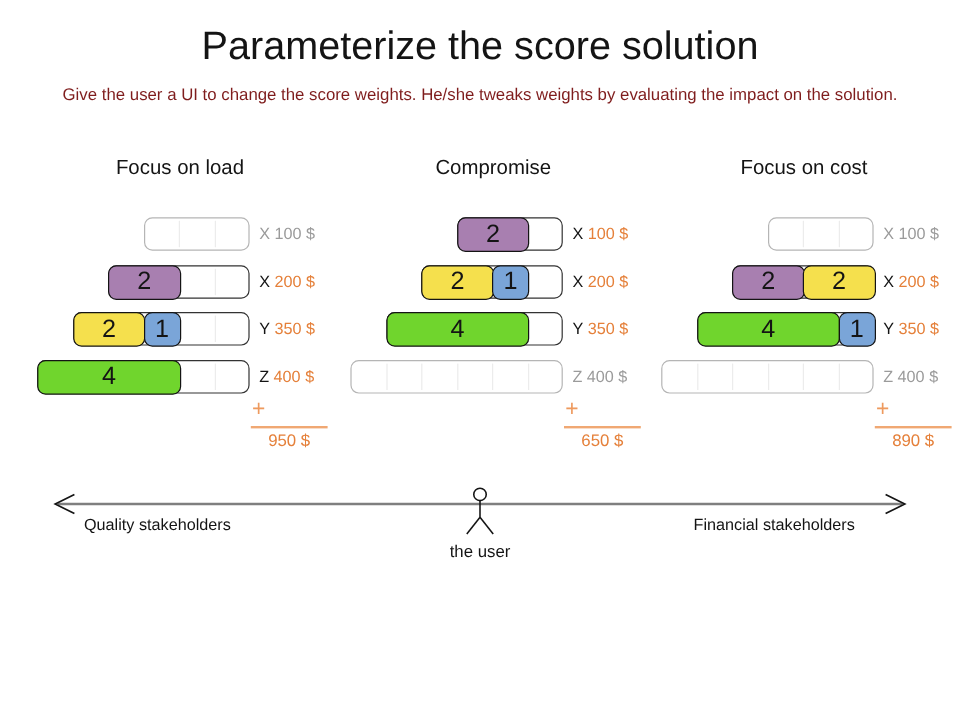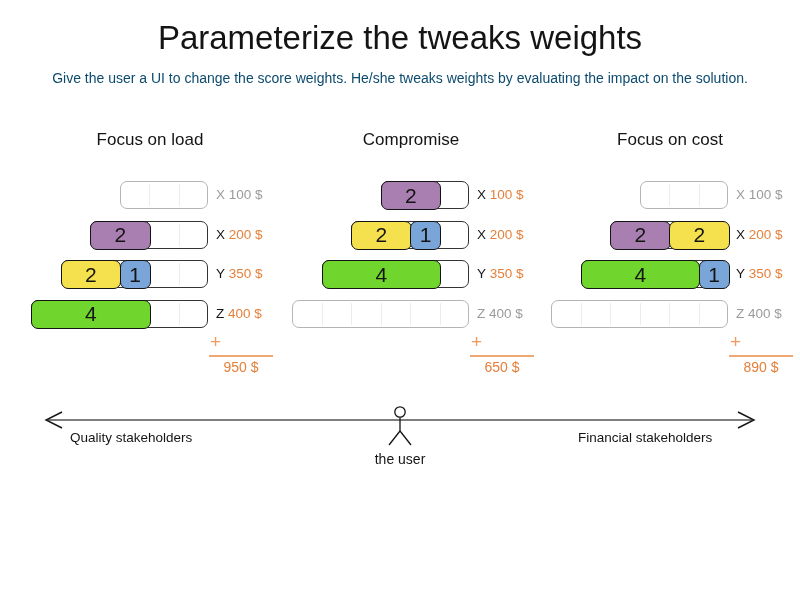--- a/index.html
+++ b/index.html
@@ -66,7 +66,7 @@
 
 <div class="stage">
 
-  <h1 class="title">Parameterize the tweaks weights</h1>
+  <h1 class="title">Parameterize the score solution</h1>
   <p class="subtitle">Give the user a UI to change the score weights. He/she tweaks weights by evaluating the impact on the solution.</p>
 
   <section class="panel" id="panel-0">

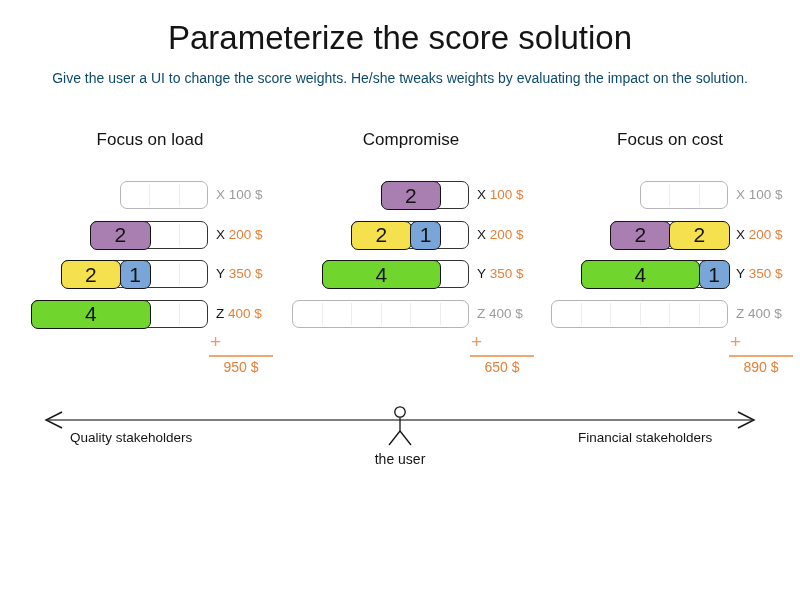--- a/index.html
+++ b/index.html
@@ -15,7 +15,7 @@
   }
   .subtitle {
     position:absolute; top:70px; left:0; width:800px; margin:0;
-    text-align:center; font-size:14px; color:#0c4a6e;
+    text-align:center; font-size:14px; color:#7f1d1d;
   }
 
   .panel { position:absolute; top:128px; width:260px; height:255px; }

